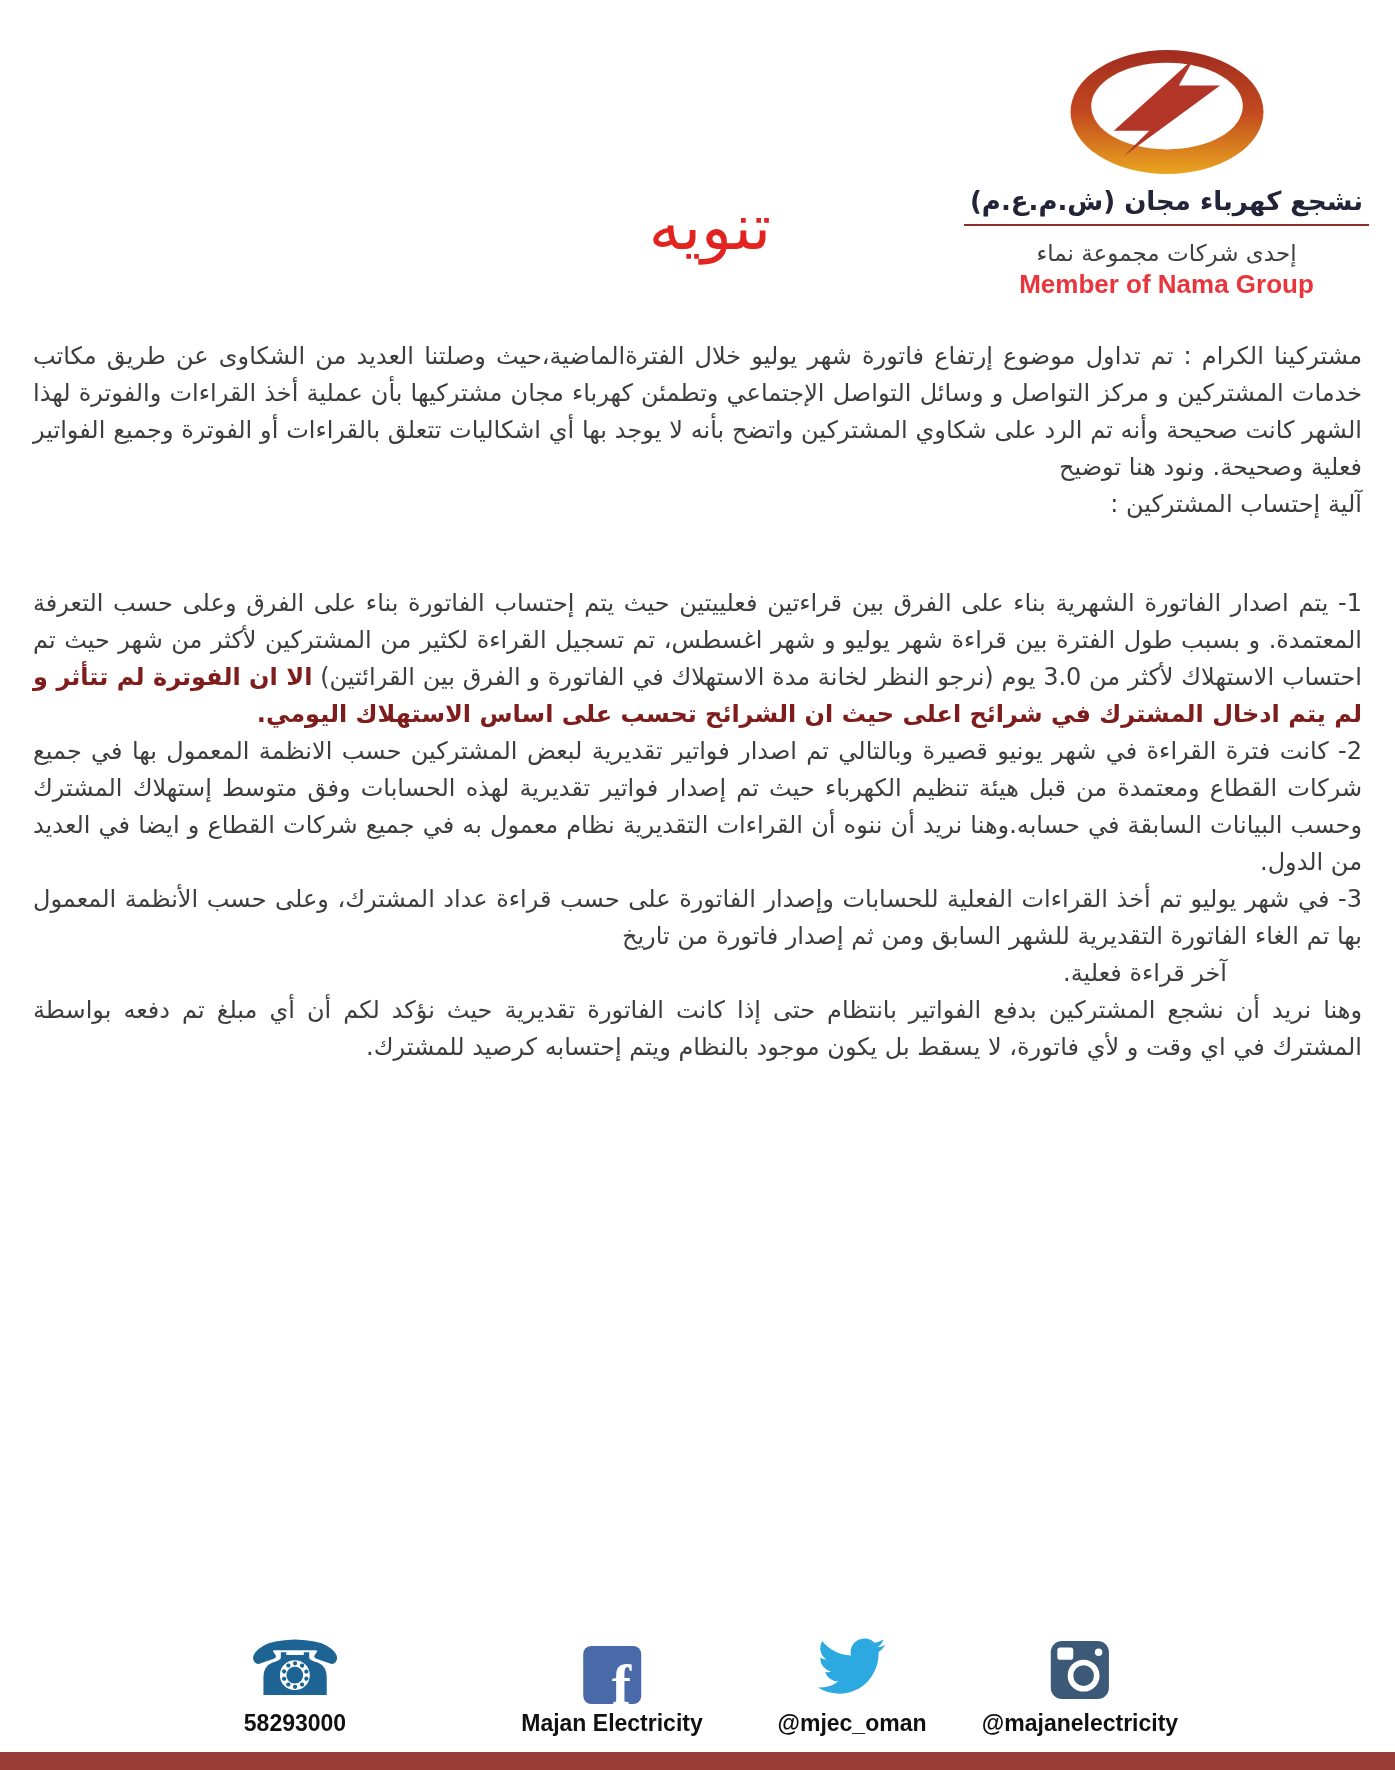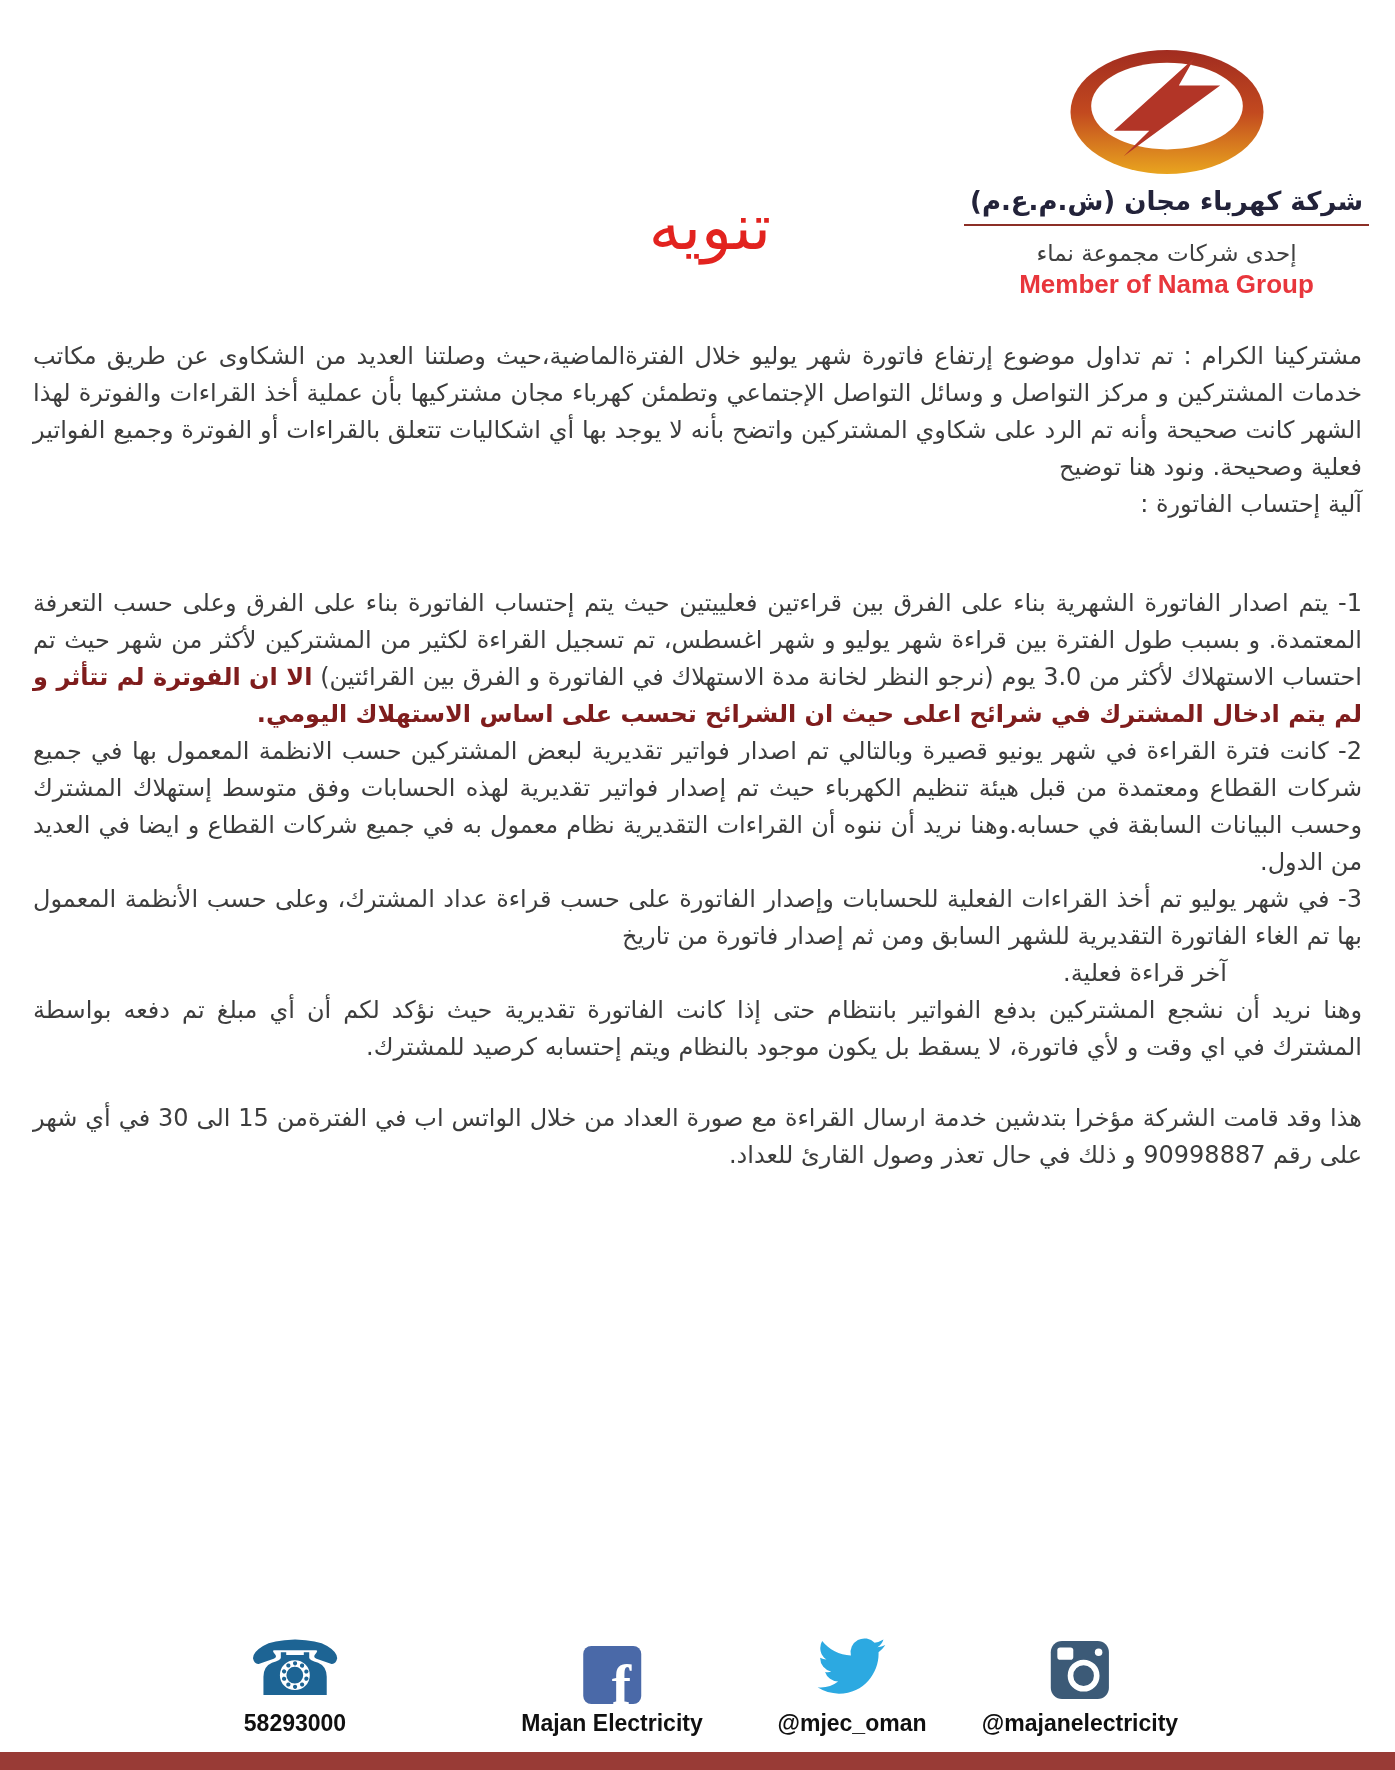--- a/index.html
+++ b/index.html
@@ -95,7 +95,7 @@
         <polygon points="128,10 46,84 82,84 56,110 154,38 112,38" fill="#b23527"></polygon>
       </svg>
     </div>
-    <div class="company-ar">شركة كهرباء مجان (ش.م.ع.م)</div>
+    <div class="company-ar">نشجع كهرباء مجان (ش.م.ع.م)</div>
     <div class="tagline-ar">إحدى شركات مجموعة نماء</div>
     <div class="tagline-en">Member of Nama Group</div>
   </div>

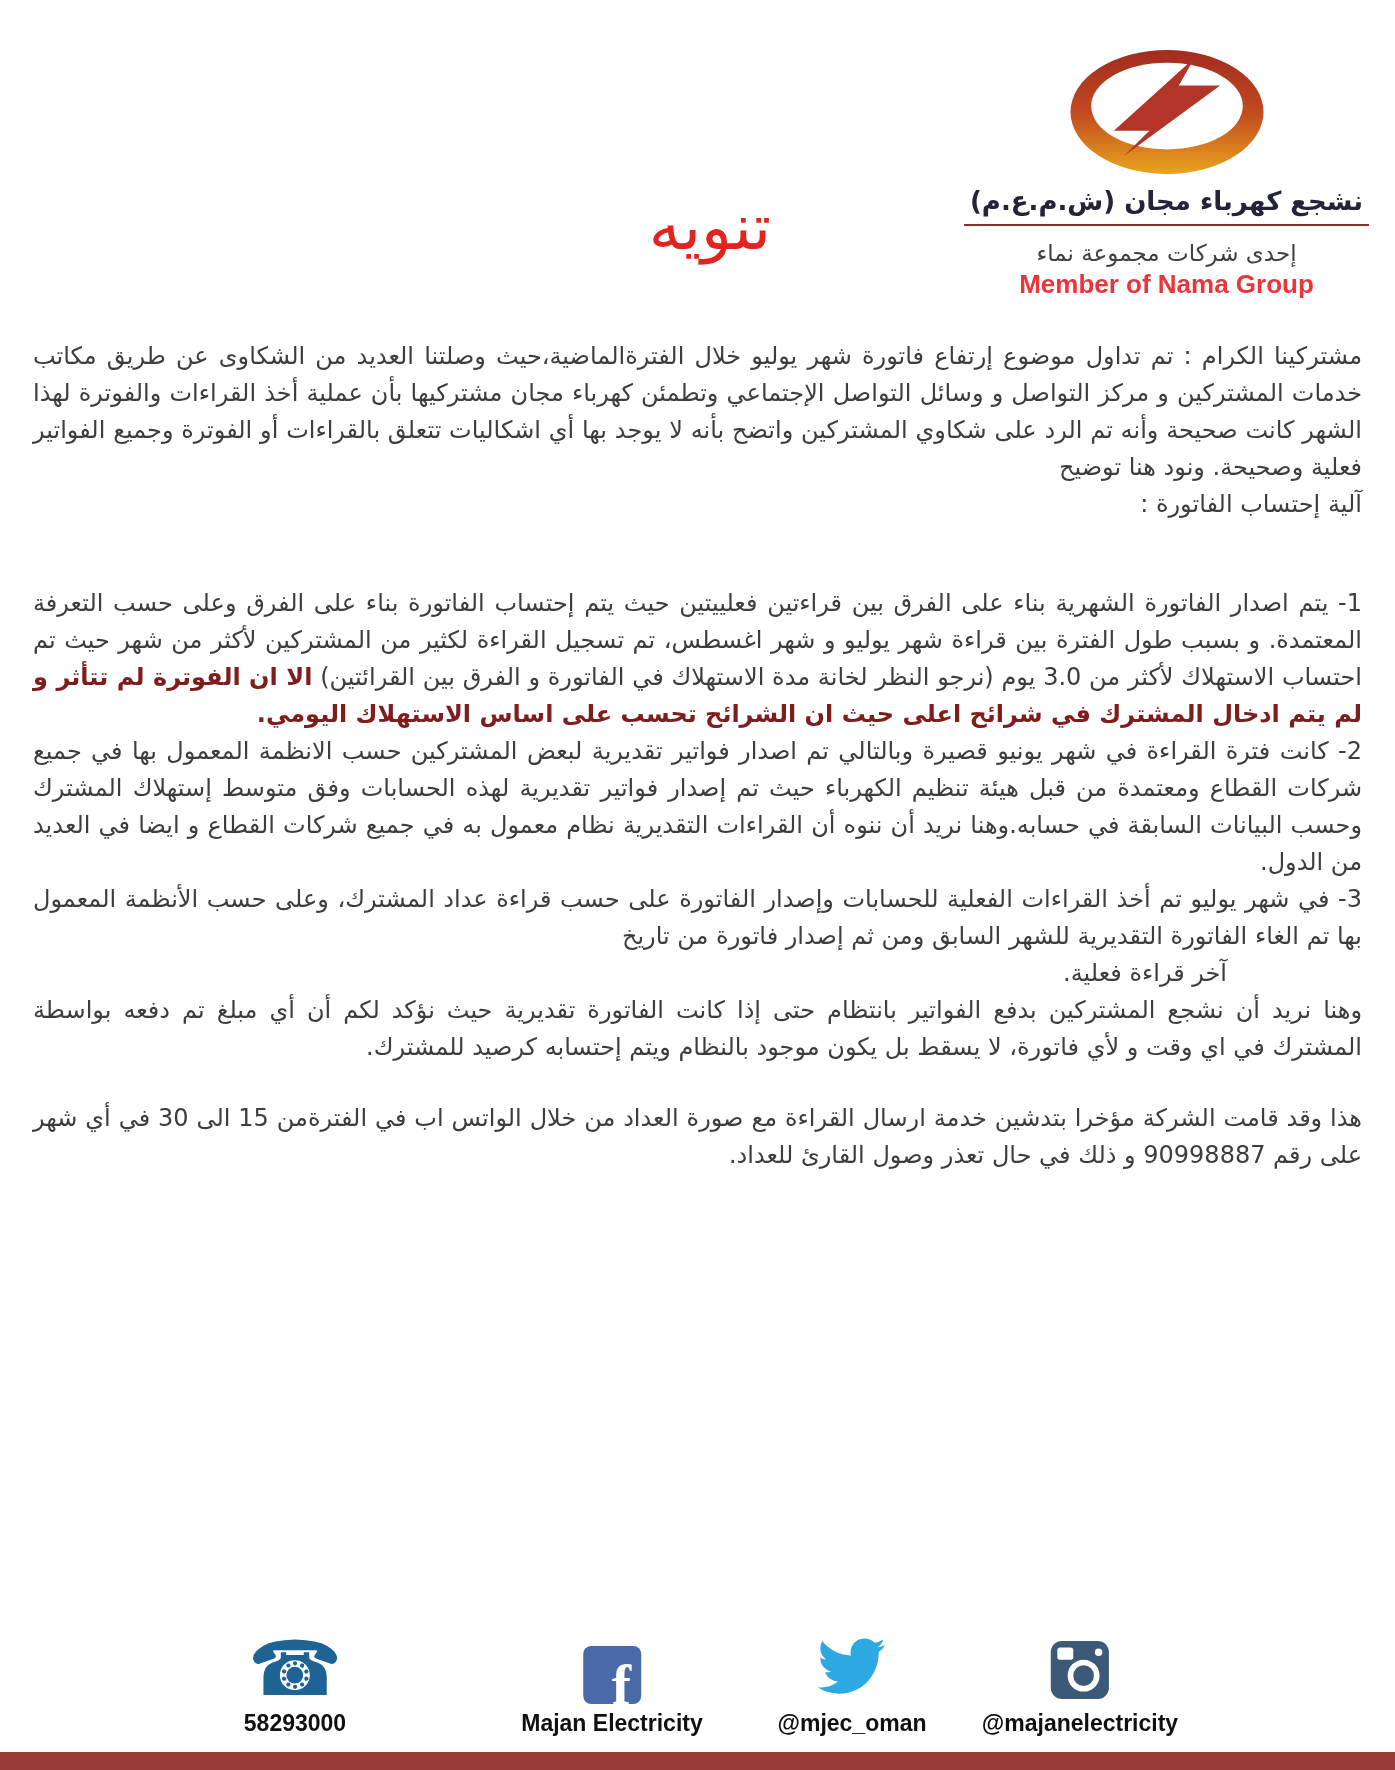--- a/index.html
+++ b/index.html
@@ -104,7 +104,7 @@
 <div class="content">
 
   <div class="intro">مشتركينا الكرام : تم تداول موضوع إرتفاع فاتورة شهر يوليو خلال الفترةالماضية،حيث  وصلتنا العديد من الشكاوى عن طريق مكاتب خدمات المشتركين و مركز التواصل و وسائل التواصل الإجتماعي وتطمئن كهرباء مجان مشتركيها بأن عملية أخذ القراءات والفوترة لهذا الشهر كانت صحيحة وأنه تم الرد على شكاوي المشتركين واتضح بأنه لا يوجد بها أي اشكاليات تتعلق بالقراءات أو الفوترة وجميع الفواتير فعلية وصحيحة.  ونود هنا توضيح</div>
-  <div class="intro-heading">آلية إحتساب الفاتورة :</div>
+  <div class="intro-heading">آلية إحتساب المشتركين :</div>
 
   <div class="section-gap"></div>
 

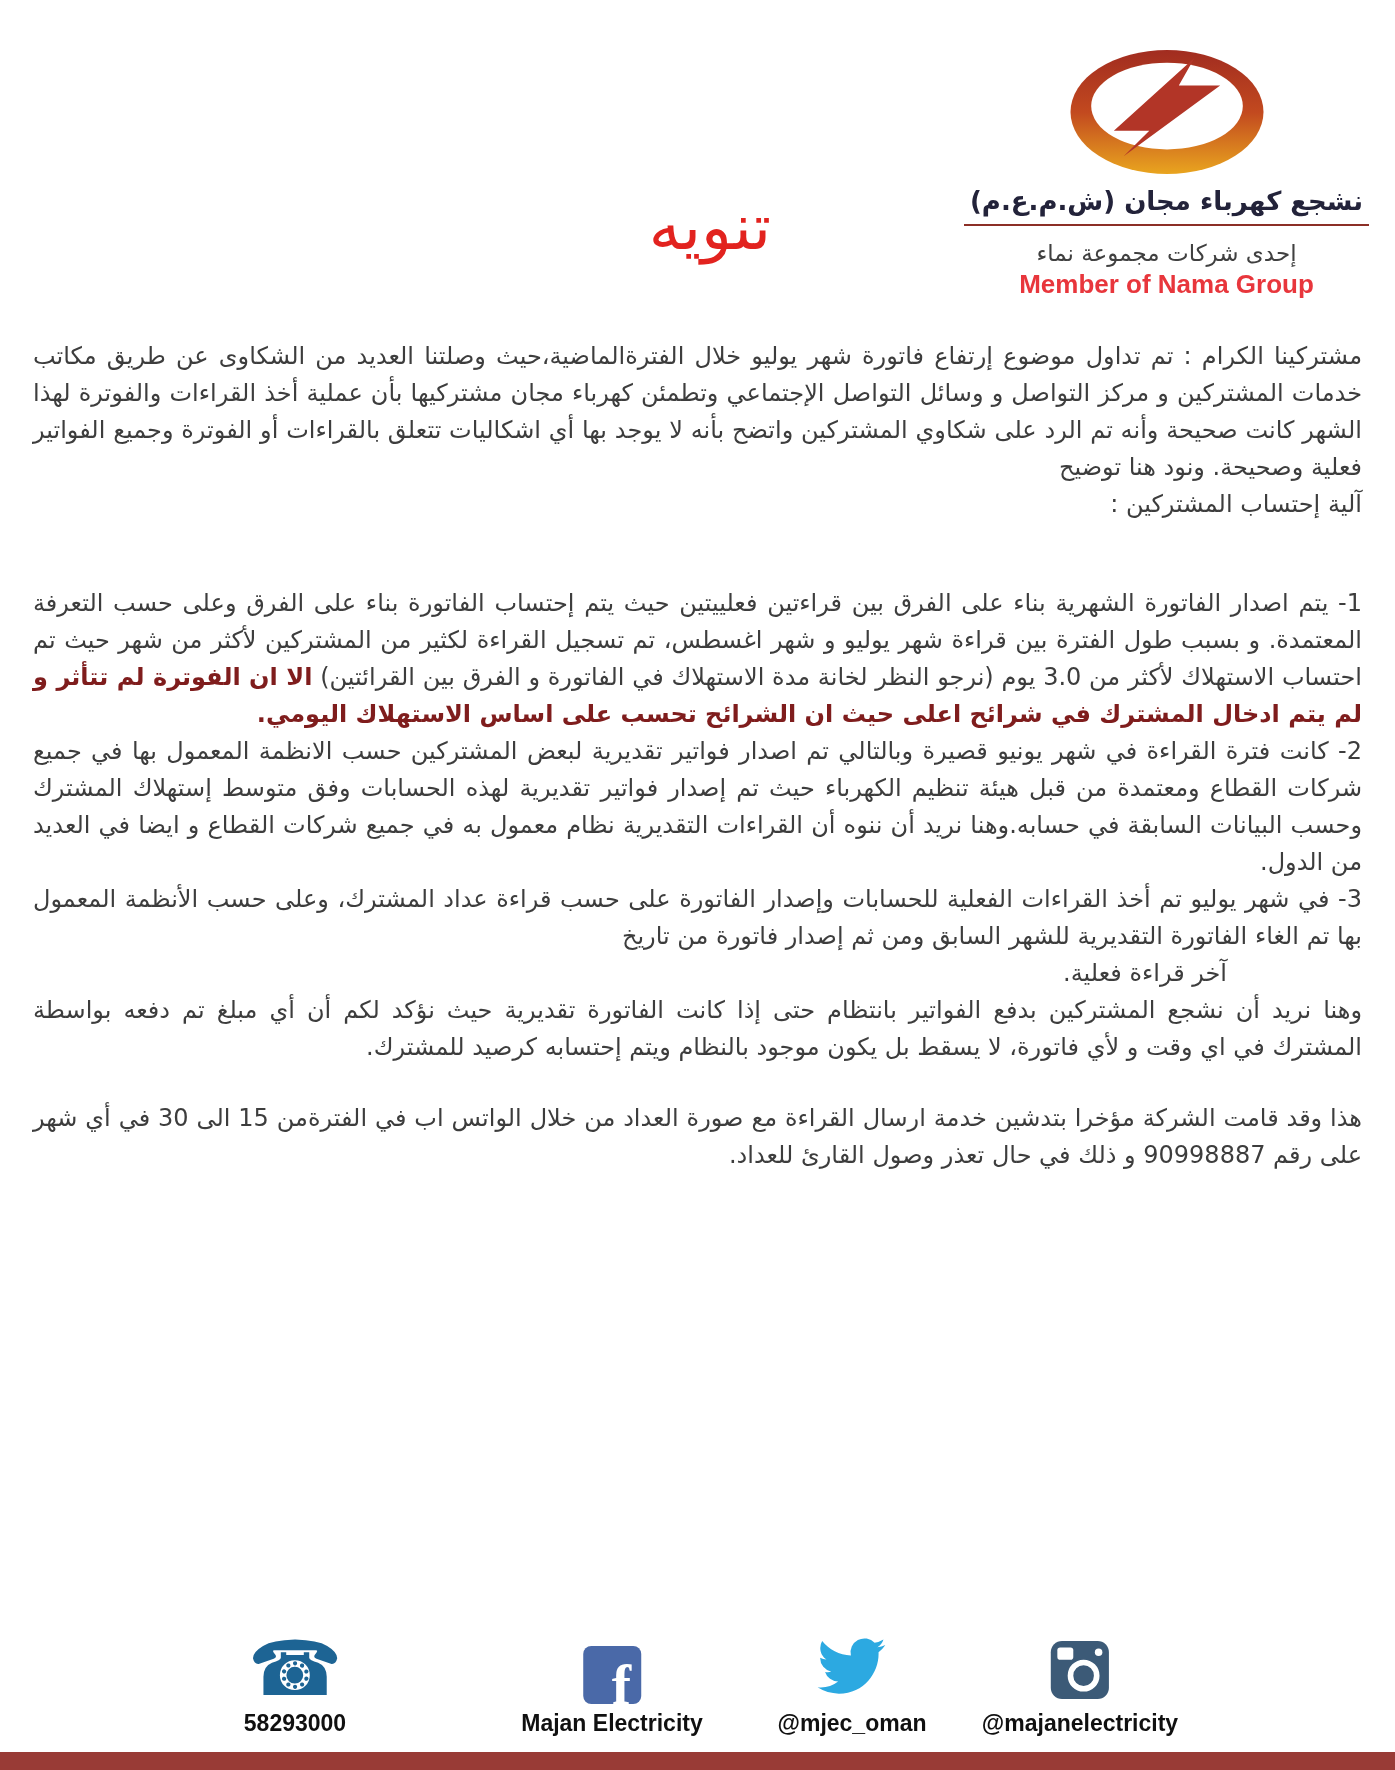--- a/index.html
+++ b/index.html
@@ -126,7 +126,6 @@
   <div class="trailing-b">آخر قراءة فعلية.</div>
 
   <div class="closing-1">وهنا نريد أن نشجع المشتركين بدفع الفواتير بانتظام حتى إذا كانت الفاتورة تقديرية حيث  نؤكد لكم أن  أي مبلغ تم دفعه بواسطة المشترك في اي وقت و لأي فاتورة، لا  يسقط بل  يكون  موجود  بالنظام ويتم إحتسابه كرصيد للمشترك.</div>
-  <div class="closing-2">هذا وقد قامت الشركة مؤخرا بتدشين خدمة ارسال القراءة مع صورة العداد من خلال الواتس اب في الفترةمن 15 الى 30 في  أي شهر على رقم 90998887 و ذلك في حال تعذر وصول القارئ للعداد.</div>
 </div>
 
 <div class="footer">

